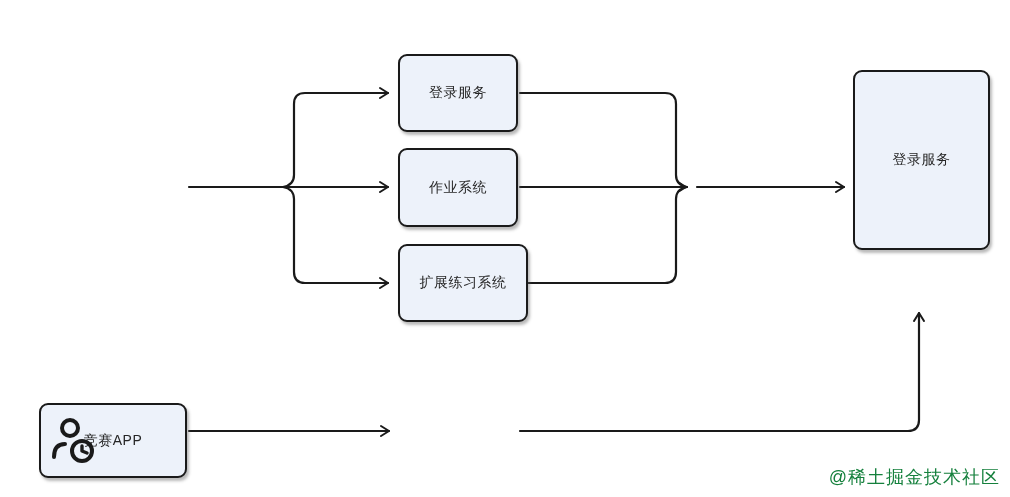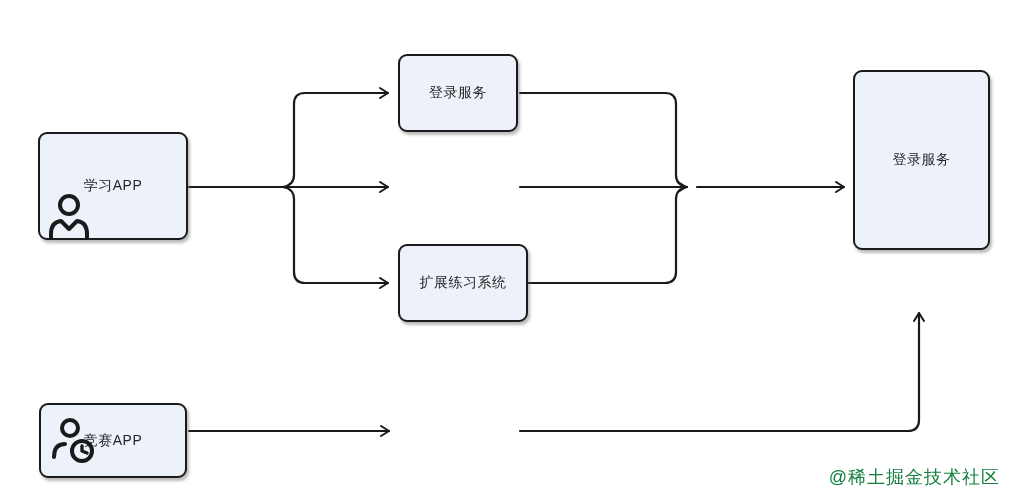--- a/index.html
+++ b/index.html
@@ -104,13 +104,6 @@
     </g>
   </svg>
 
-  <div class="node" id="node-learning-app">
-    <span class="label">学习APP</span>
-    <svg class="corner-icon" viewBox="0 0 44 46">
-      <circle cx="22" cy="13" r="9" fill="none" stroke="#1a1a1a" stroke-width="4"></circle>
-      <path d="M4,46 L4,42 Q4,30 14,29 L22,37 L30,29 Q40,30 40,42 L40,46" fill="none" stroke="#1a1a1a" stroke-width="4" stroke-linejoin="round"></path>
-    </svg>
-  </div>
 
   <div class="node" id="node-exam-system">
     <span class="label">登录服务</span>

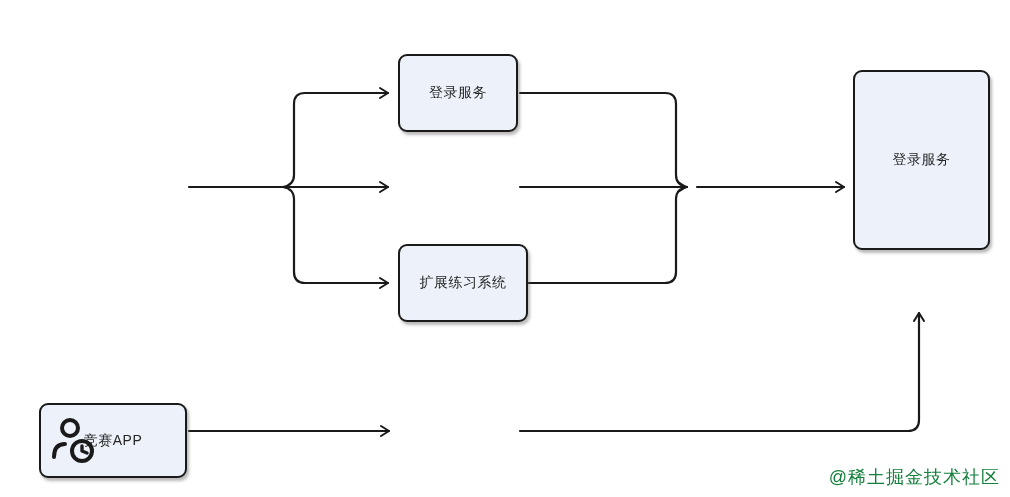--- a/index.html
+++ b/index.html
@@ -109,6 +109,9 @@
     <span class="label">登录服务</span>
   </div>
 
+  <div class="node" id="node-homework-system">
+    <span class="label">作业系统</span>
+  </div>
 
   <div class="node" id="node-extended-system">
     <span class="label">扩展练习系统</span>

